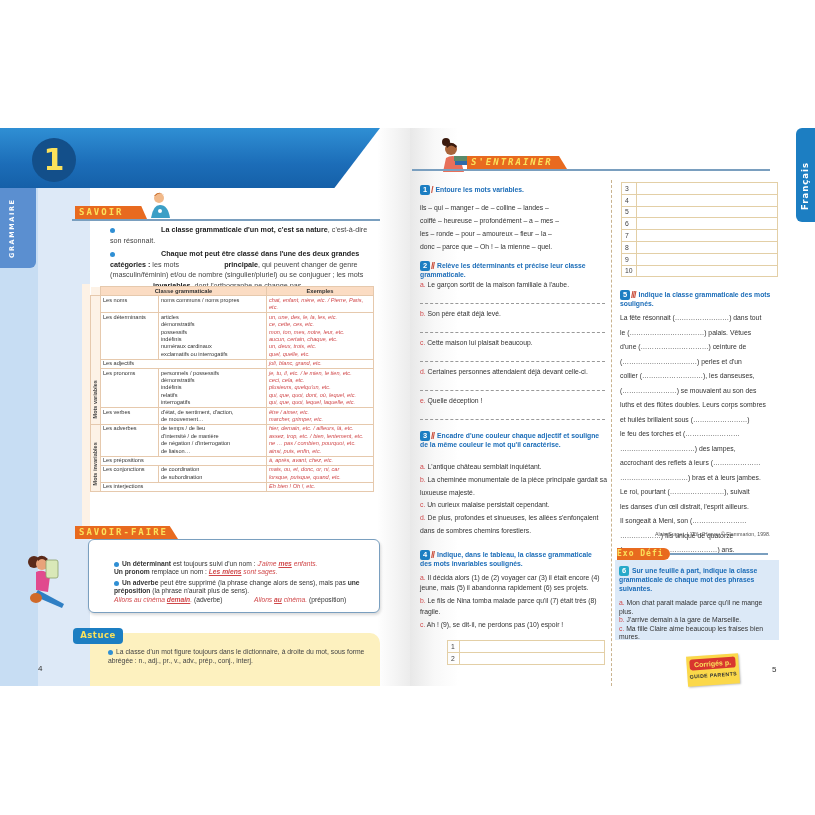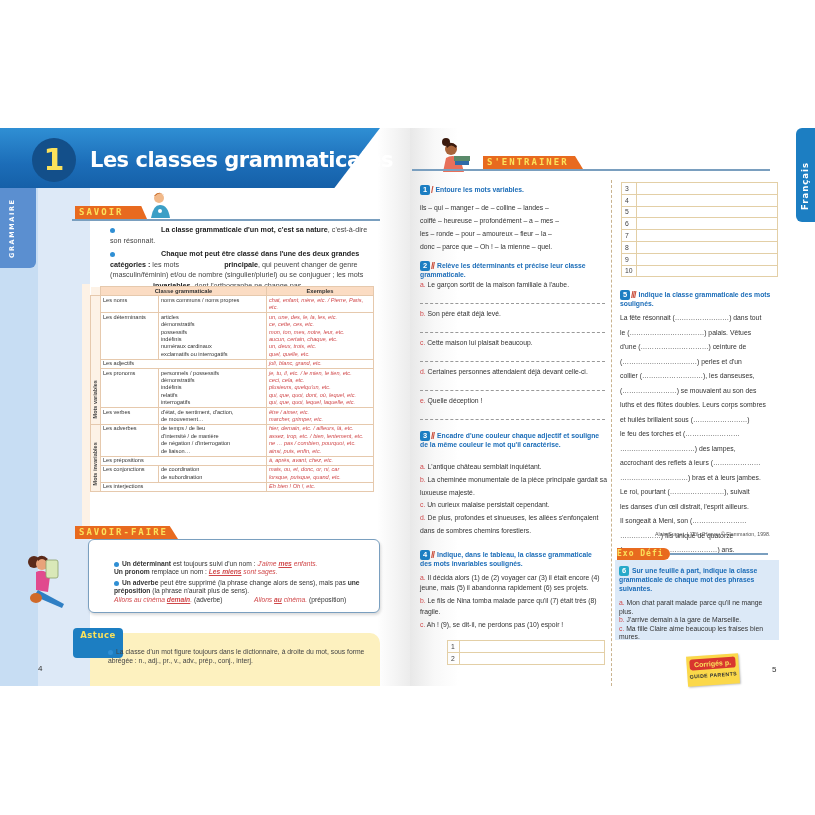--- a/index.html
+++ b/index.html
@@ -130,7 +130,6 @@
 
   <div class="title-banner"></div>
   <div class="chapter-circle">1</div>
-  <div class="chapter-title">Les classes grammaticales</div>
 
   <div class="section-tab savoir-tab">SAVOIR</div>
   <div class="section-rule savoir-rule"></div>

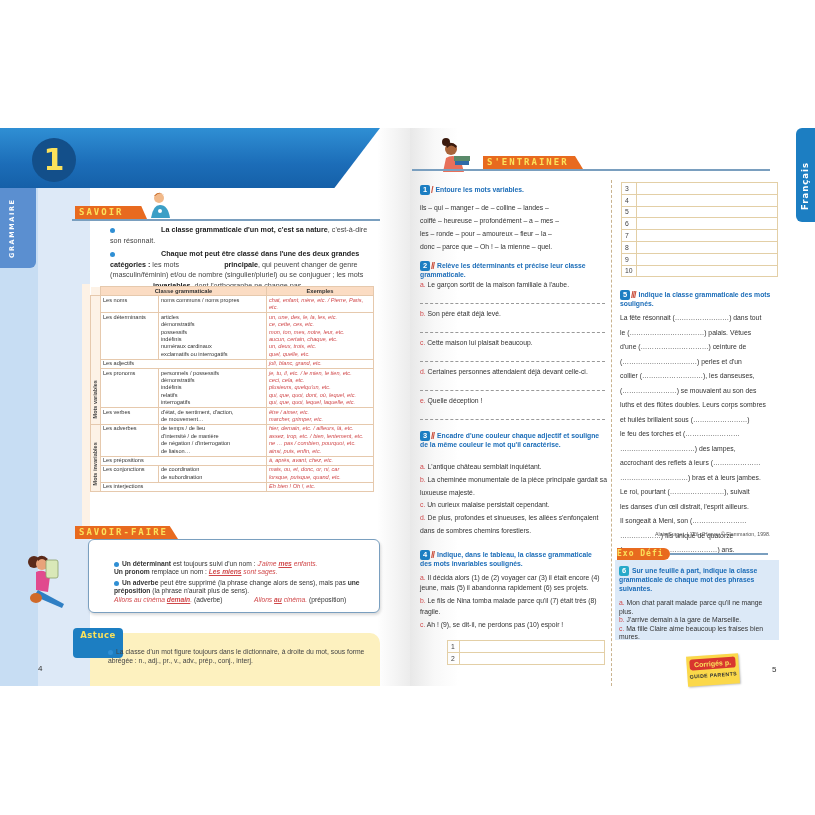--- a/index.html
+++ b/index.html
@@ -77,7 +77,7 @@
   .francais-tab span { position: absolute; left: 4px; top: 82px; transform: rotate(-90deg); transform-origin: left top;
     color: #ffffff; font-size: 8.5px; font-weight: bold; letter-spacing: 1px; font-family: "DejaVu Sans", sans-serif; }
 
-  .entrainer-tab { left: 483px; top: 28px; width: 100px; }
+  .entrainer-tab { left: 467px; top: 28px; width: 100px; font-style: italic; }
   .entrainer-rule { left: 412px; top: 41px; width: 358px; }
   .girl-icon { position: absolute; left: 438px; top: 10px; width: 34px; height: 34px; }
 

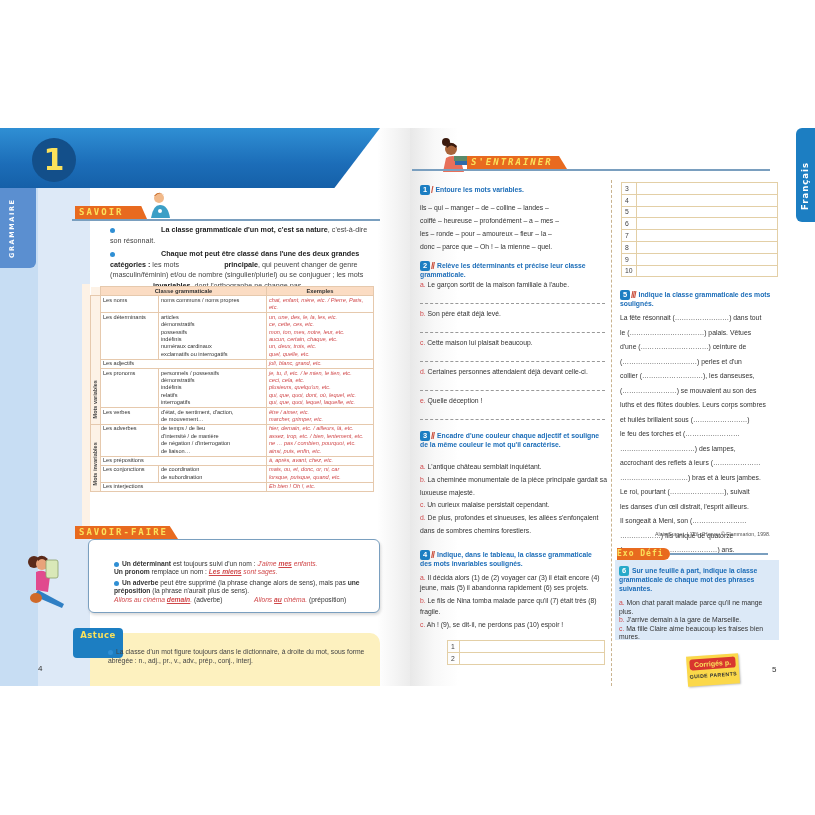--- a/index.html
+++ b/index.html
@@ -63,7 +63,7 @@
   .sf-text .redb { color: #d0484a; font-style: italic; font-weight: bold; text-decoration: underline; }
   .girl-reading { position: absolute; left: 24px; top: 420px; width: 46px; height: 62px; }
 
-  .astuce-tab { position: absolute; left: 73px; top: 500px; width: 50px; height: 30px; background: #1c7ec2; color: #fbe15b;
+  .astuce-tab { position: absolute; left: 73px; top: 500px; width: 50px; height: 16px; background: #1c7ec2; color: #fbe15b;
     font-size: 8.5px; font-weight: bold; line-height: 14px; text-align: center; border-radius: 4px; letter-spacing: 0.5px;
     font-family: "DejaVu Sans", sans-serif; }
   .astuce-box { position: absolute; left: 90px; top: 505px; width: 290px; height: 53px; background: #fdf1bf; border-radius: 10px 10px 0 0; }

